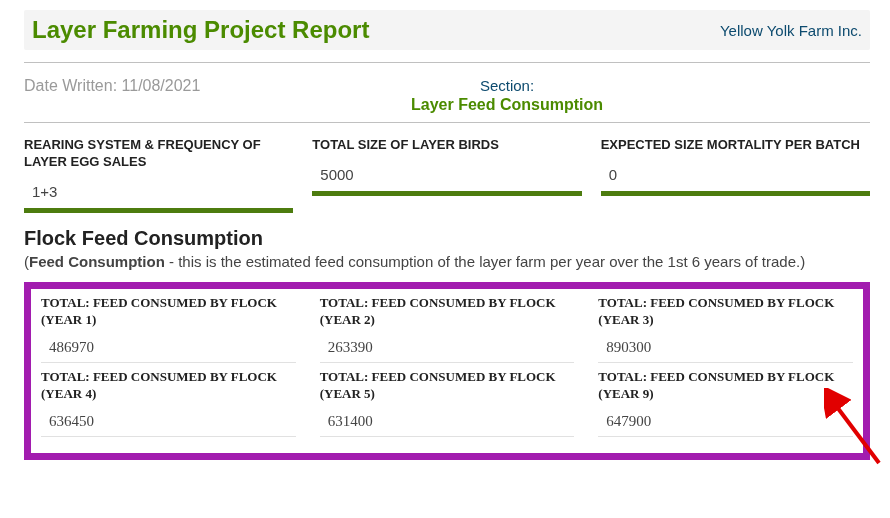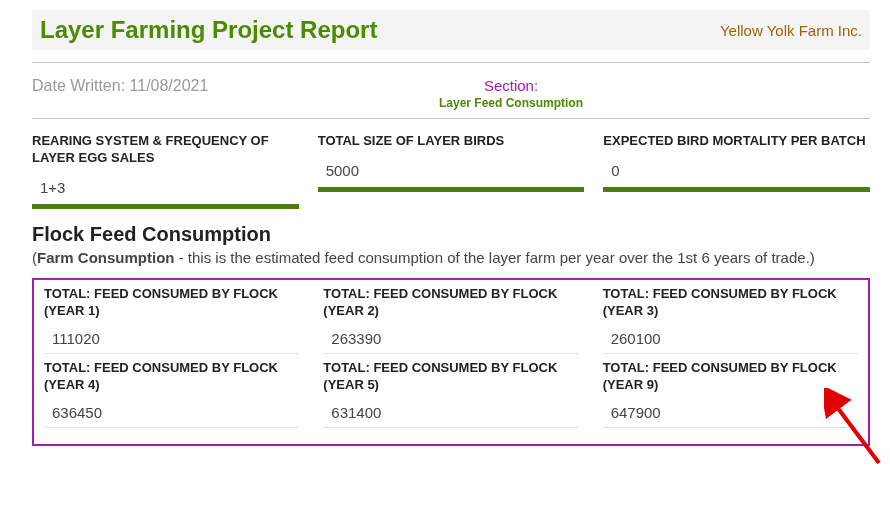--- a/index.html
+++ b/index.html
@@ -13,7 +13,7 @@
     height: 518px;
   }
   .page {
-    padding: 10px 20px 20px 32px;
+    padding: 10px 20px 20px 24px;
     position: relative;
   }
   .header-bar {

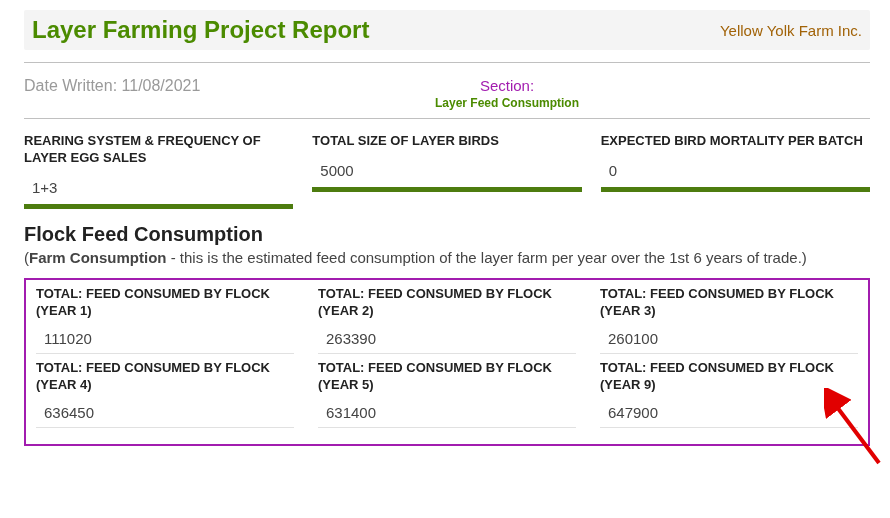--- a/index.html
+++ b/index.html
@@ -30,7 +30,7 @@
     font-size: 24px;
   }
   .company {
-    color: #a16207;
+    color: #0c4a6e;
     font-size: 15px;
   }
   .hr {

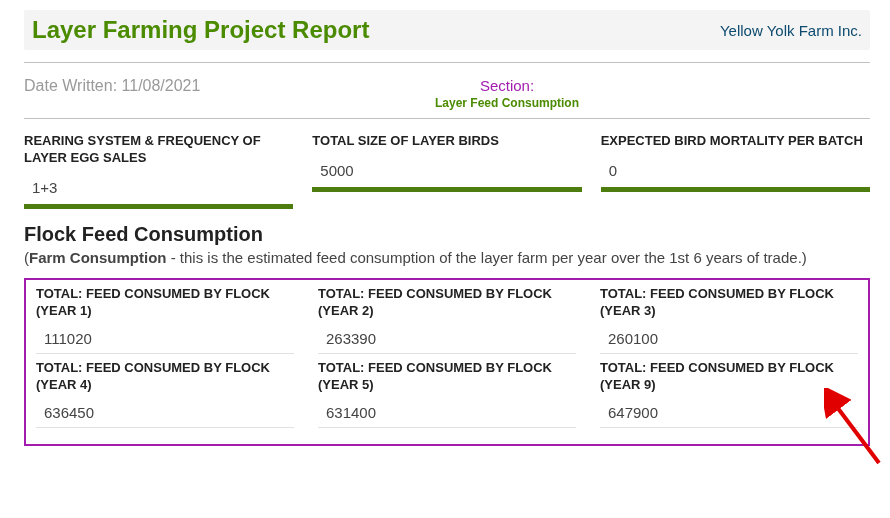--- a/index.html
+++ b/index.html
@@ -52,7 +52,7 @@
     flex: 1;
   }
   .section-label {
-    color: #a21caf;
+    color: #0c4a6e;
     font-size: 15px;
     margin-bottom: 2px;
   }

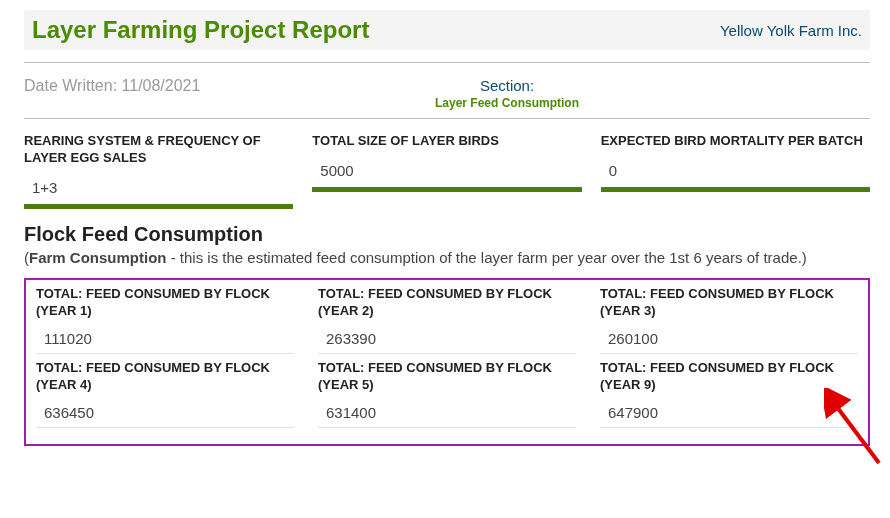--- a/index.html
+++ b/index.html
@@ -59,7 +59,7 @@
   .section-name {
     color: #4b8b00;
     font-weight: bold;
-    font-size: 12px;
+    font-size: 16px;
   }
   .hr2 {
     border-top: 1px solid #c0c0c0;

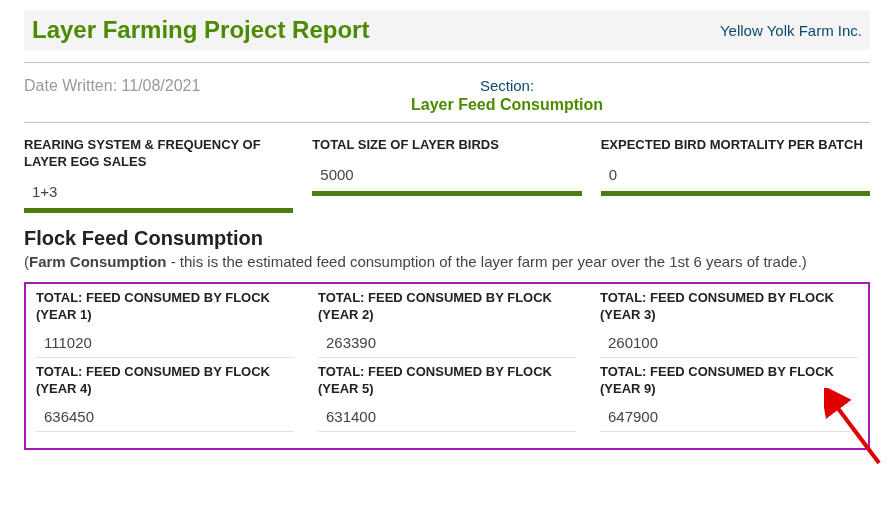--- a/index.html
+++ b/index.html
@@ -163,7 +163,7 @@
       <div class="field-value">5000</div>
     </div>
     <div class="field">
-      <div class="field-label">EXPECTED BIRD MORTALITY PER BATCH</div>
+      <div class="field-label">EXPECTED SIZE MORTALITY PER BATCH</div>
       <div class="field-value">0</div>
     </div>
   </div>

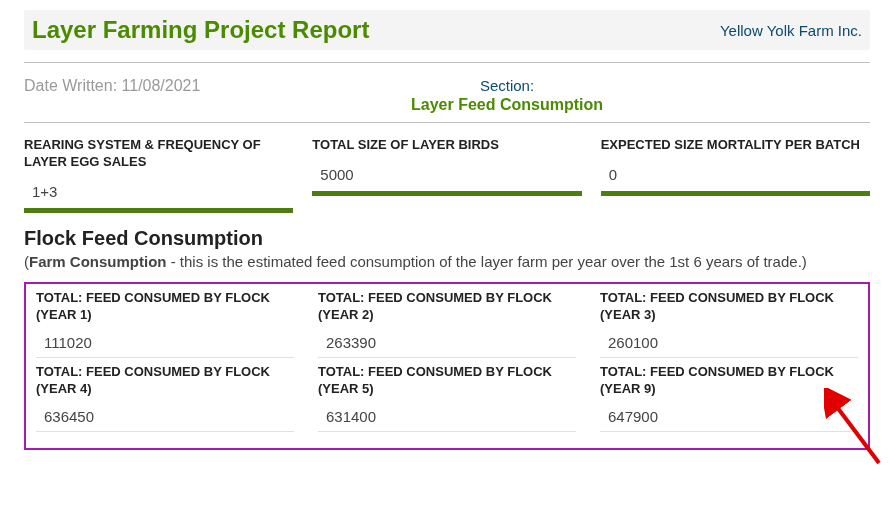--- a/index.html
+++ b/index.html
@@ -170,7 +170,7 @@
 
   <div class="subheading">Flock Feed Consumption</div>
   <div class="subdesc">
-    <span>(</span><span class="bold">Farm Consumption</span><span> - this is the estimated feed consumption of the layer farm per year over the 1st 6 years of trade.)</span>
+    <span>(</span><span class="bold">Feed Consumption</span><span> - this is the estimated feed consumption of the layer farm per year over the 1st 6 years of trade.)</span>
   </div>
 
   <div class="highlight-box">

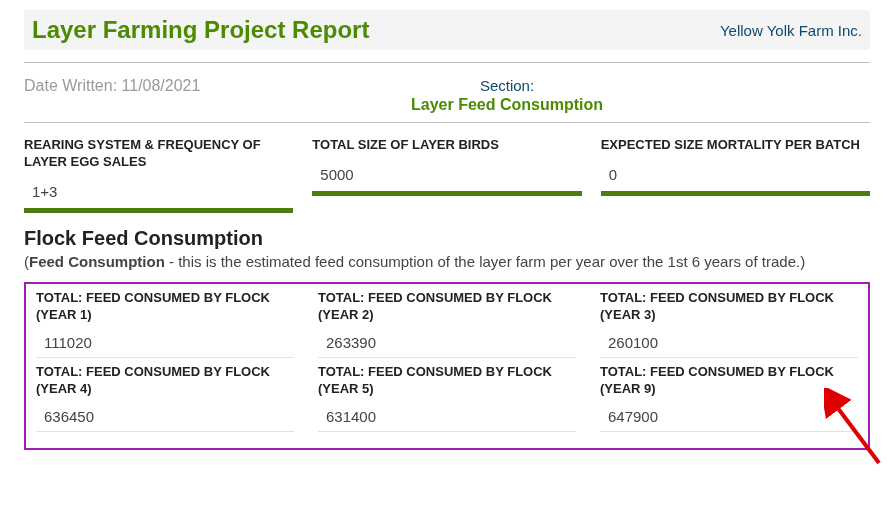--- a/index.html
+++ b/index.html
@@ -101,9 +101,10 @@
   }
   .subdesc .bold { font-weight: bold; }
   .highlight-box {
-    border: 2px solid #a21caf;
+    border: 7px solid #a21caf;
     padding: 6px 10px 10px 10px;
     position: relative;
+    font-family: Liberation Serif, serif;
   }
   .yr-row {
     display: flex;

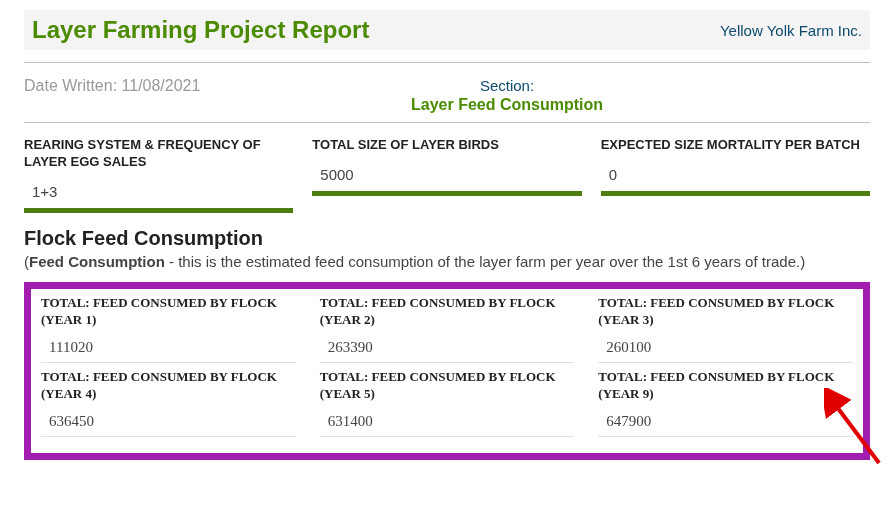--- a/index.html
+++ b/index.html
@@ -178,7 +178,7 @@
     <div class="yr-row">
       <div class="yr-field">
         <div class="yr-label">TOTAL: FEED CONSUMED BY FLOCK (YEAR 1)</div>
-        <div class="yr-value">111020</div>
+        <div class="yr-value">486970</div>
       </div>
       <div class="yr-field">
         <div class="yr-label">TOTAL: FEED CONSUMED BY FLOCK (YEAR 2)</div>

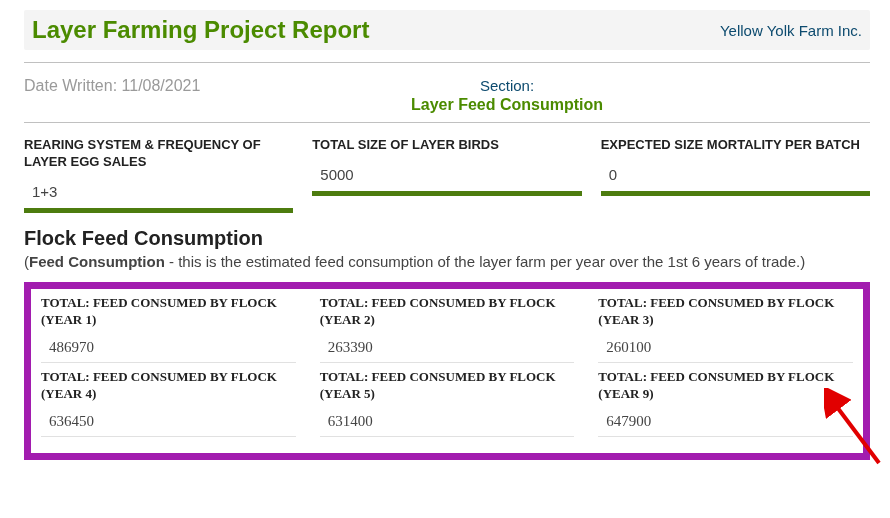--- a/index.html
+++ b/index.html
@@ -186,7 +186,7 @@
       </div>
       <div class="yr-field">
         <div class="yr-label">TOTAL: FEED CONSUMED BY FLOCK (YEAR 3)</div>
-        <div class="yr-value">260100</div>
+        <div class="yr-value">890300</div>
       </div>
     </div>
     <div class="yr-row">

